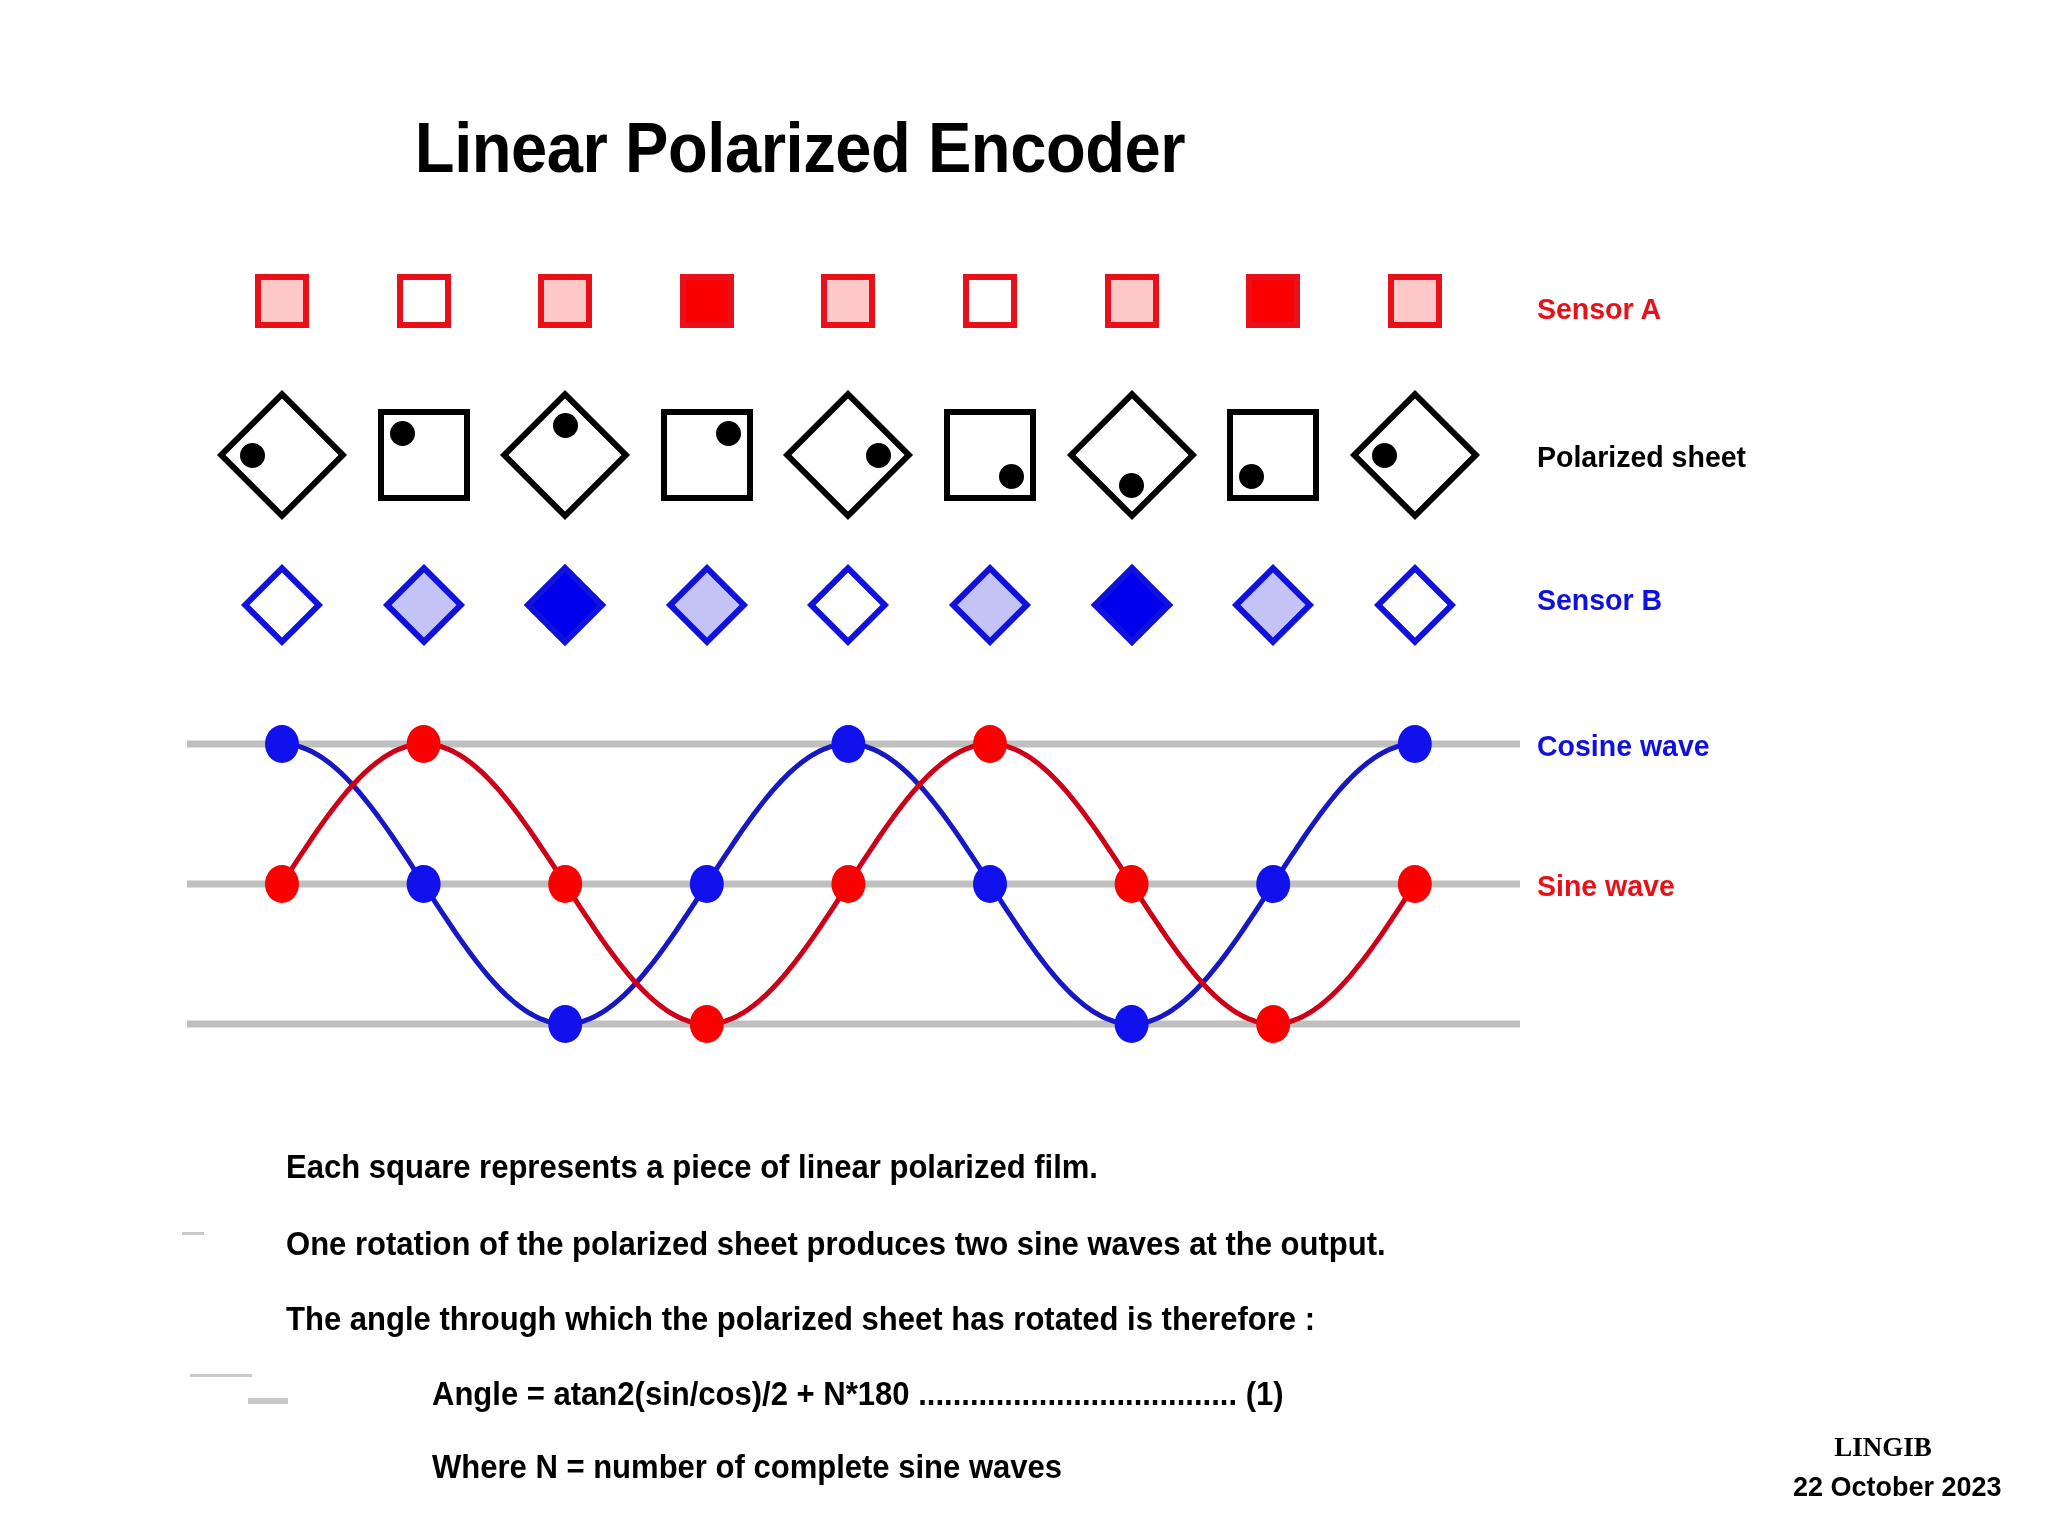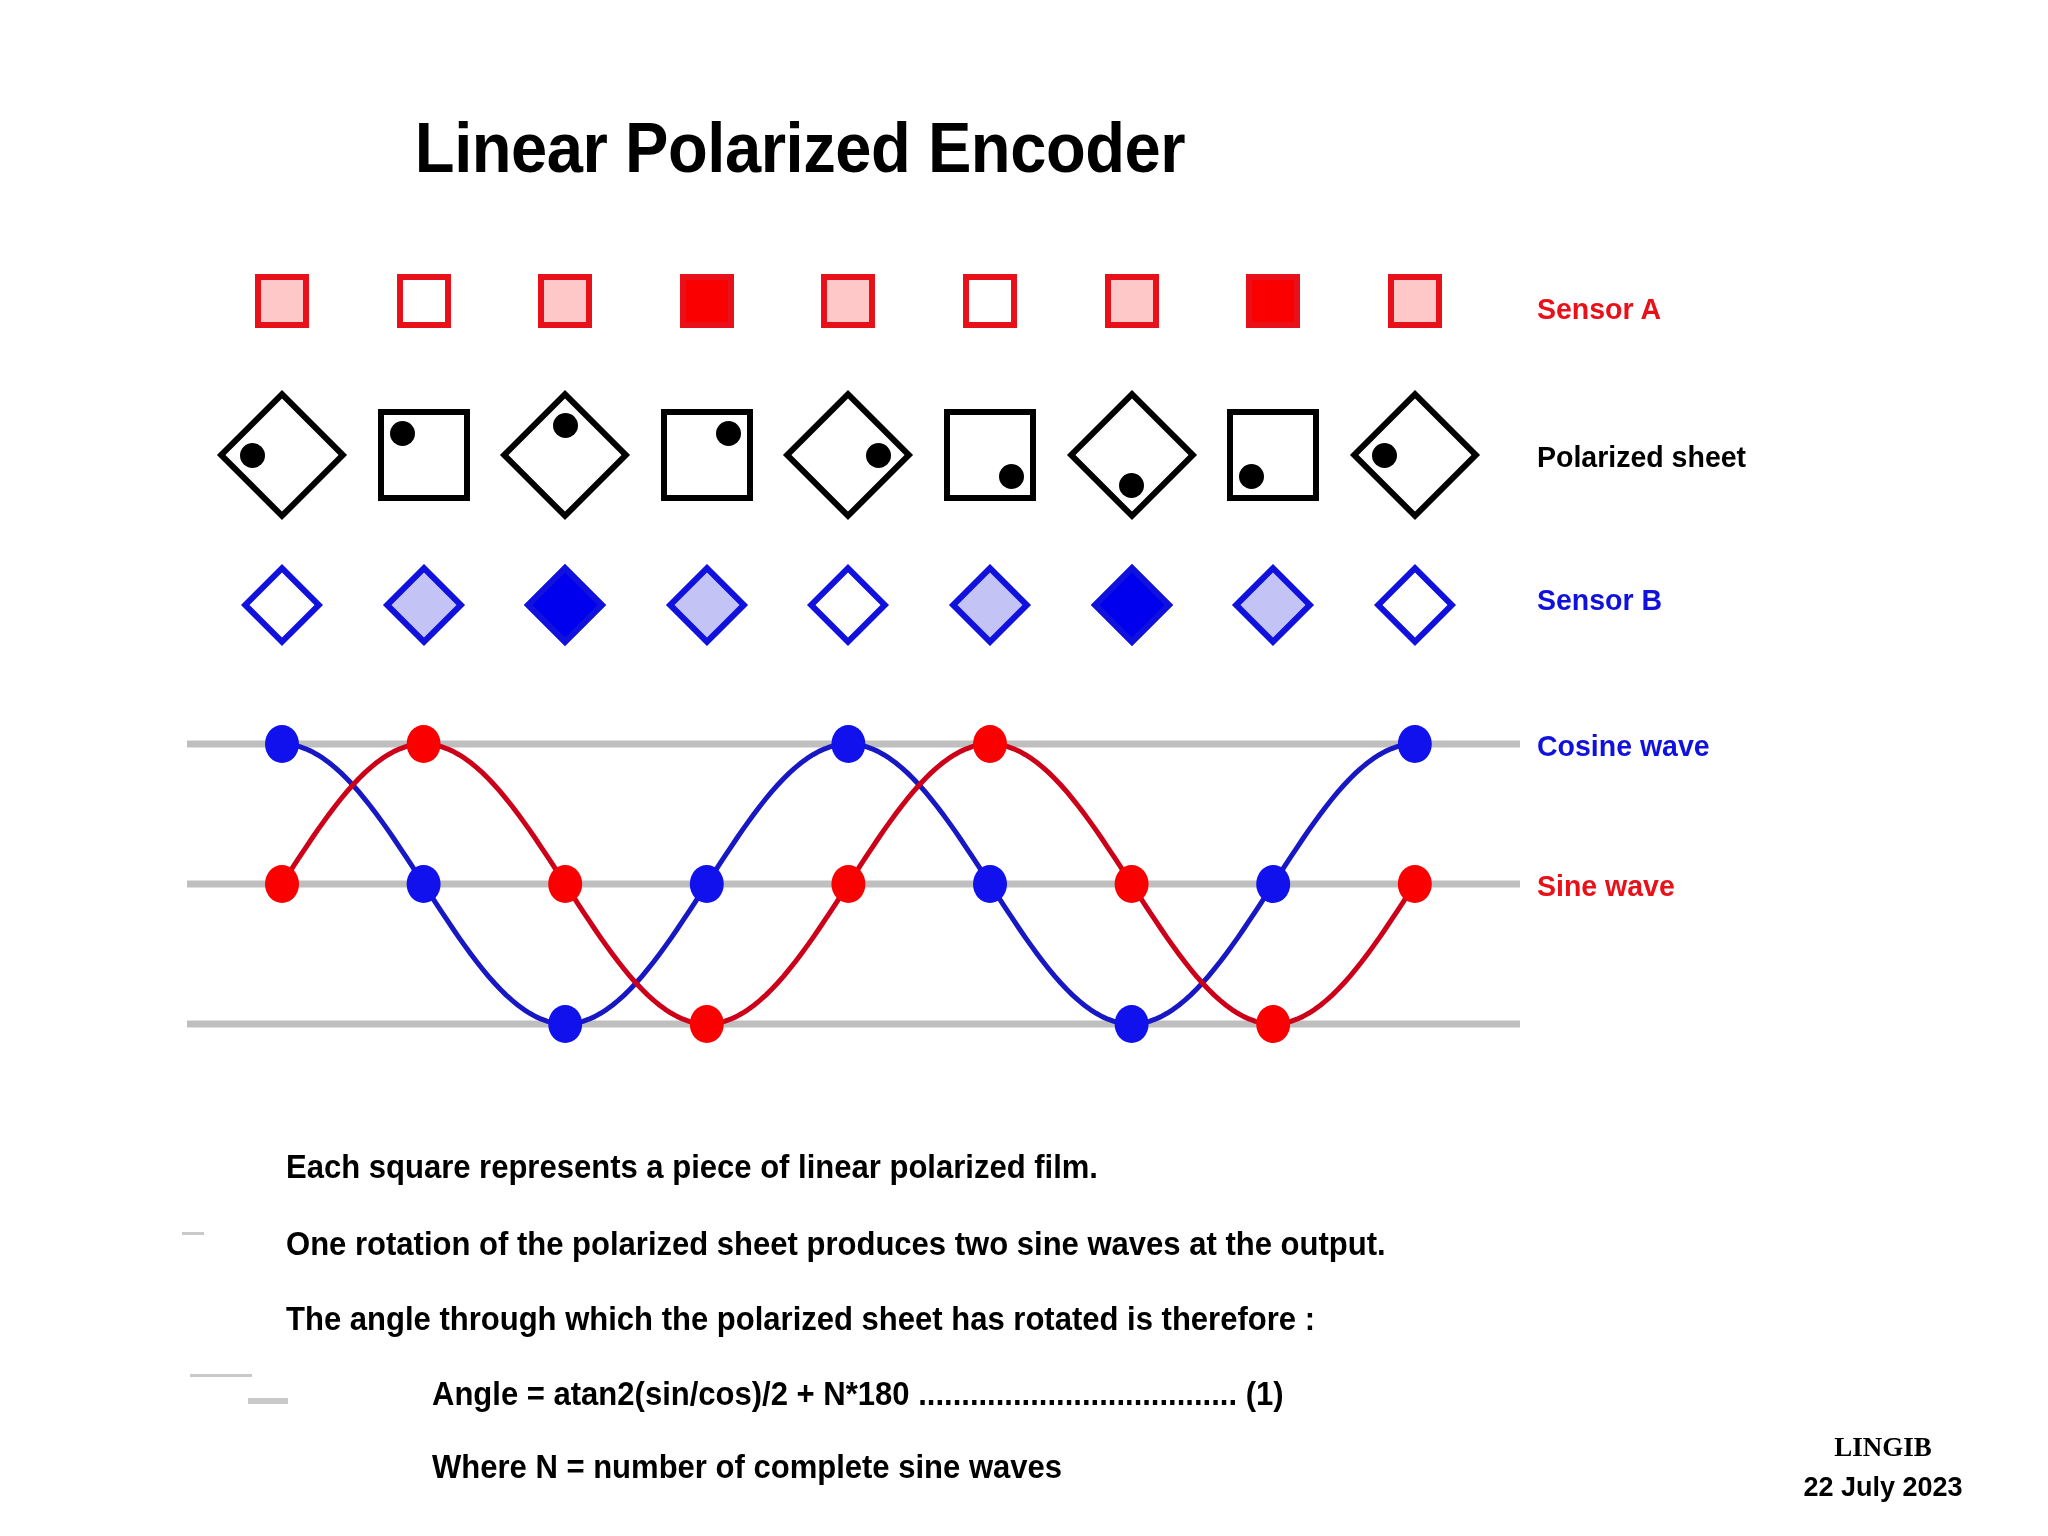--- a/index.html
+++ b/index.html
@@ -207,7 +207,7 @@
   <div class="btext" style="left:432px;top:1448px;">Where N = number of complete sine waves</div>
 
   <div class="footer" style="top:1432px;width:180px;font-family:Liberation Serif, serif;">LINGIB</div>
-  <div class="footer" style="top:1472px;width:180px;">22 July 2023</div>
+  <div class="footer" style="top:1472px;width:180px;">22 October 2023</div>
 
   <div class="artifact" style="left:182px;top:1232px;width:22px;height:3px;"></div>
   <div class="artifact" style="left:190px;top:1374px;width:62px;height:3px;"></div>

